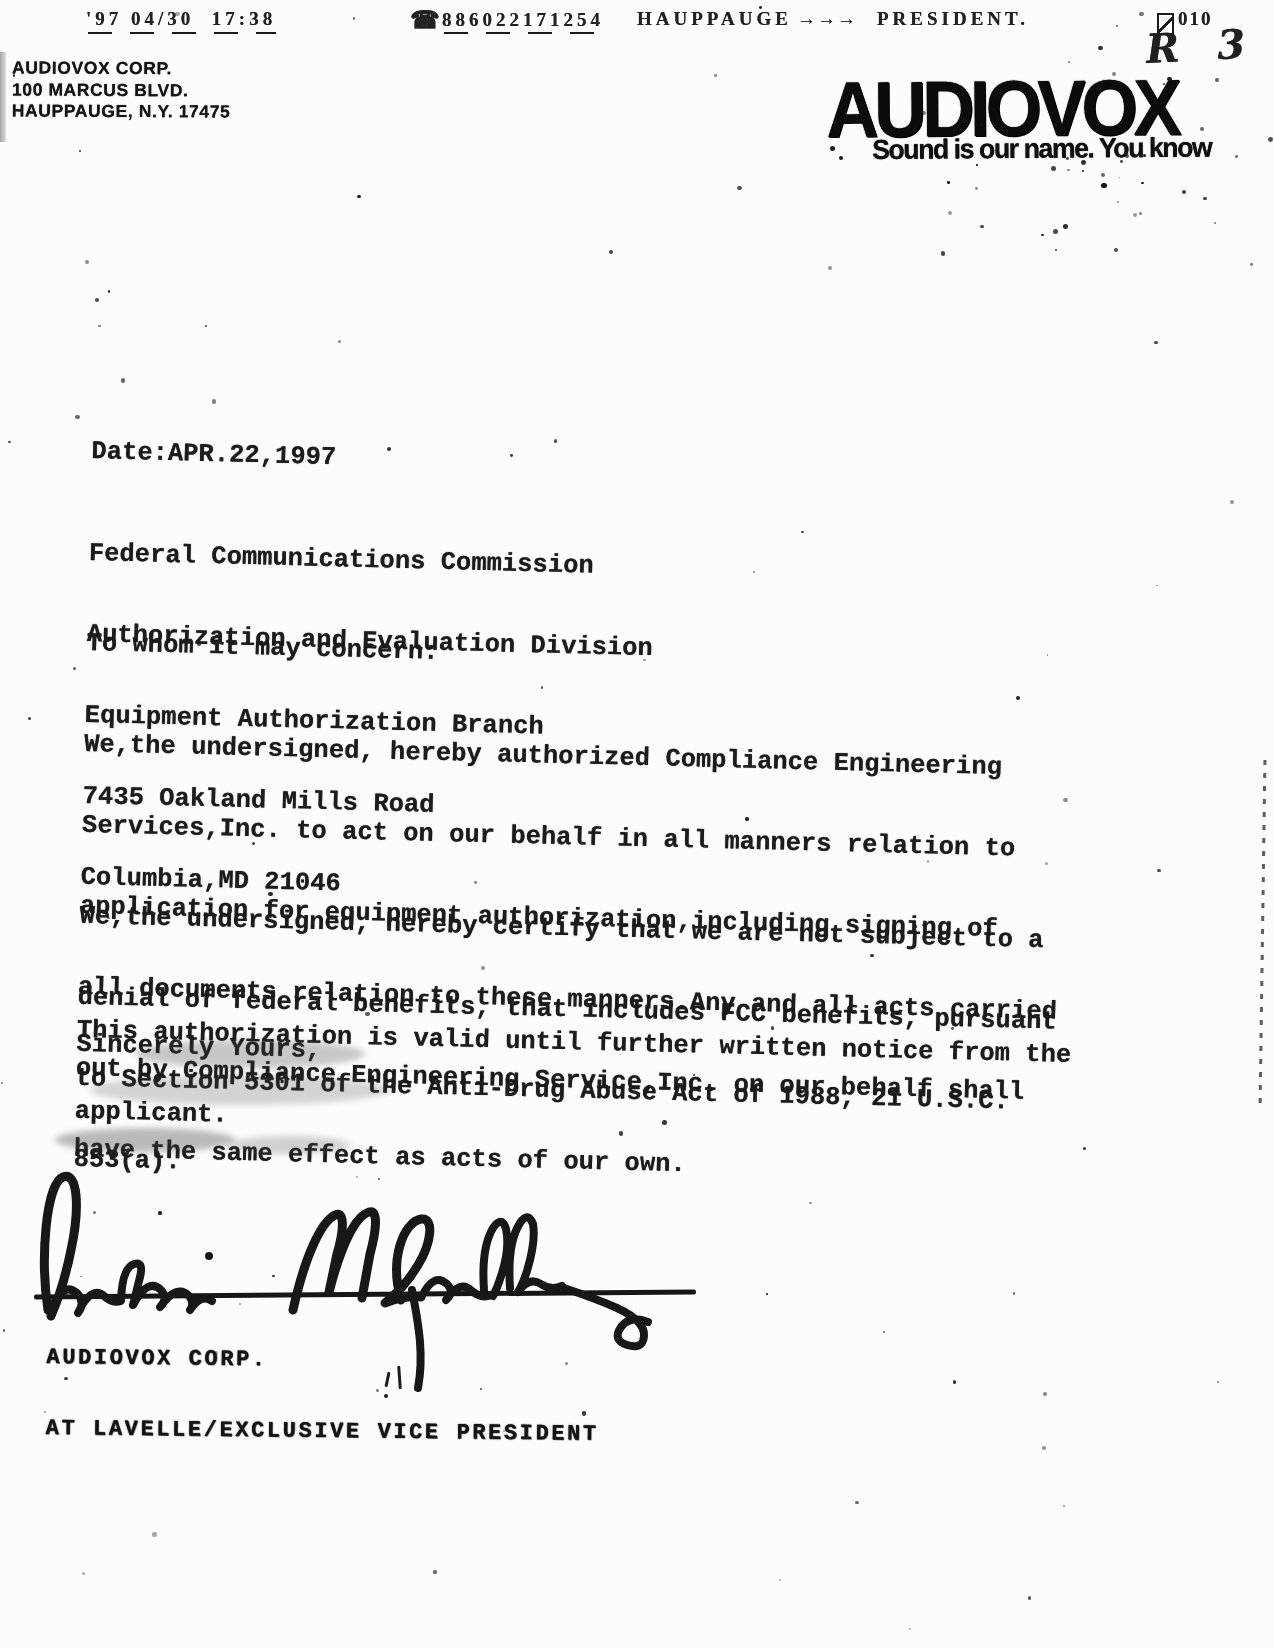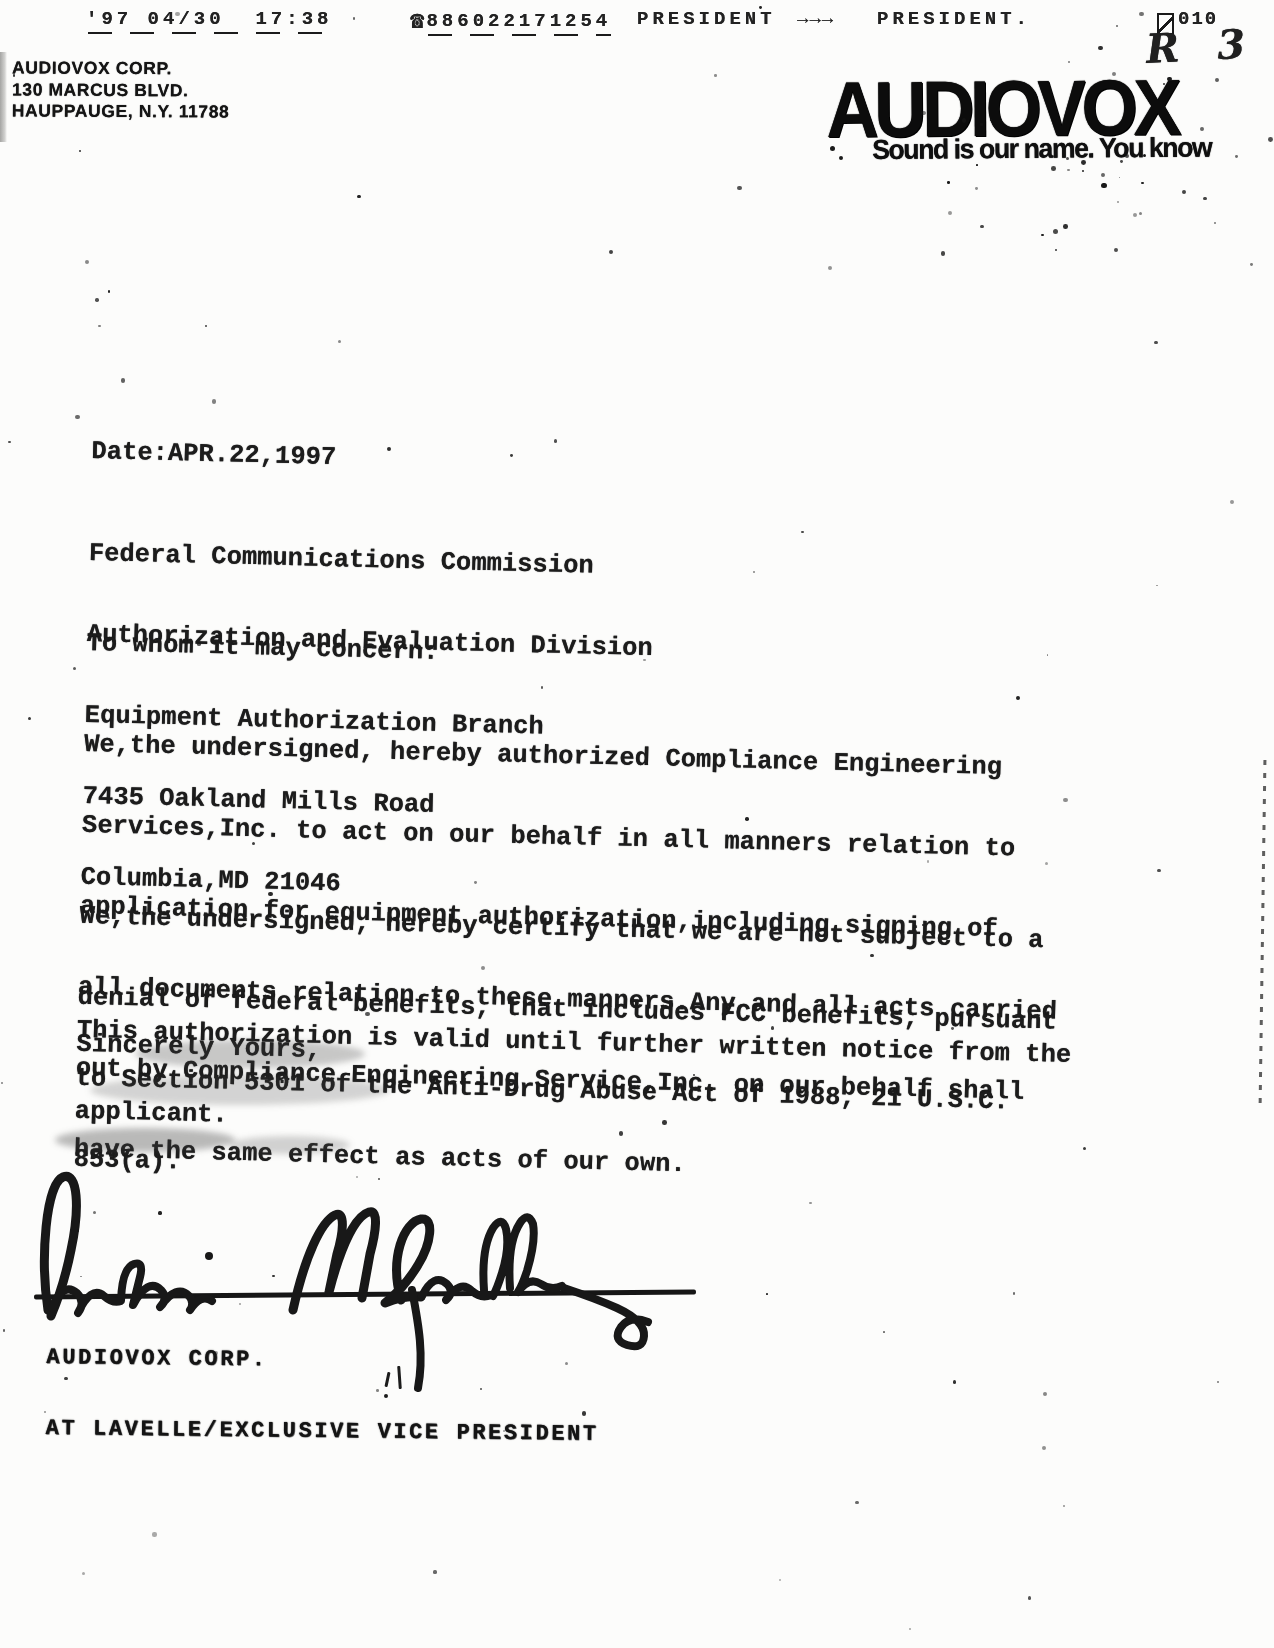--- a/index.html
+++ b/index.html
@@ -11,7 +11,7 @@
   
   .fax-item{
     position:absolute;font-size:19px;font-weight:bold;letter-spacing:4px;
-    white-space:pre;color:#222;text-shadow:0 0 .6px rgba(20,20,20,.75);
+    white-space:pre;color:#222;text-shadow:0 0 .6px rgba(20,20,20,.75);font-family:Liberation Serif, serif;
   }
   .uline{
     background-image:linear-gradient(90deg,#1b1b1b 0 24px,transparent 24px 42px);

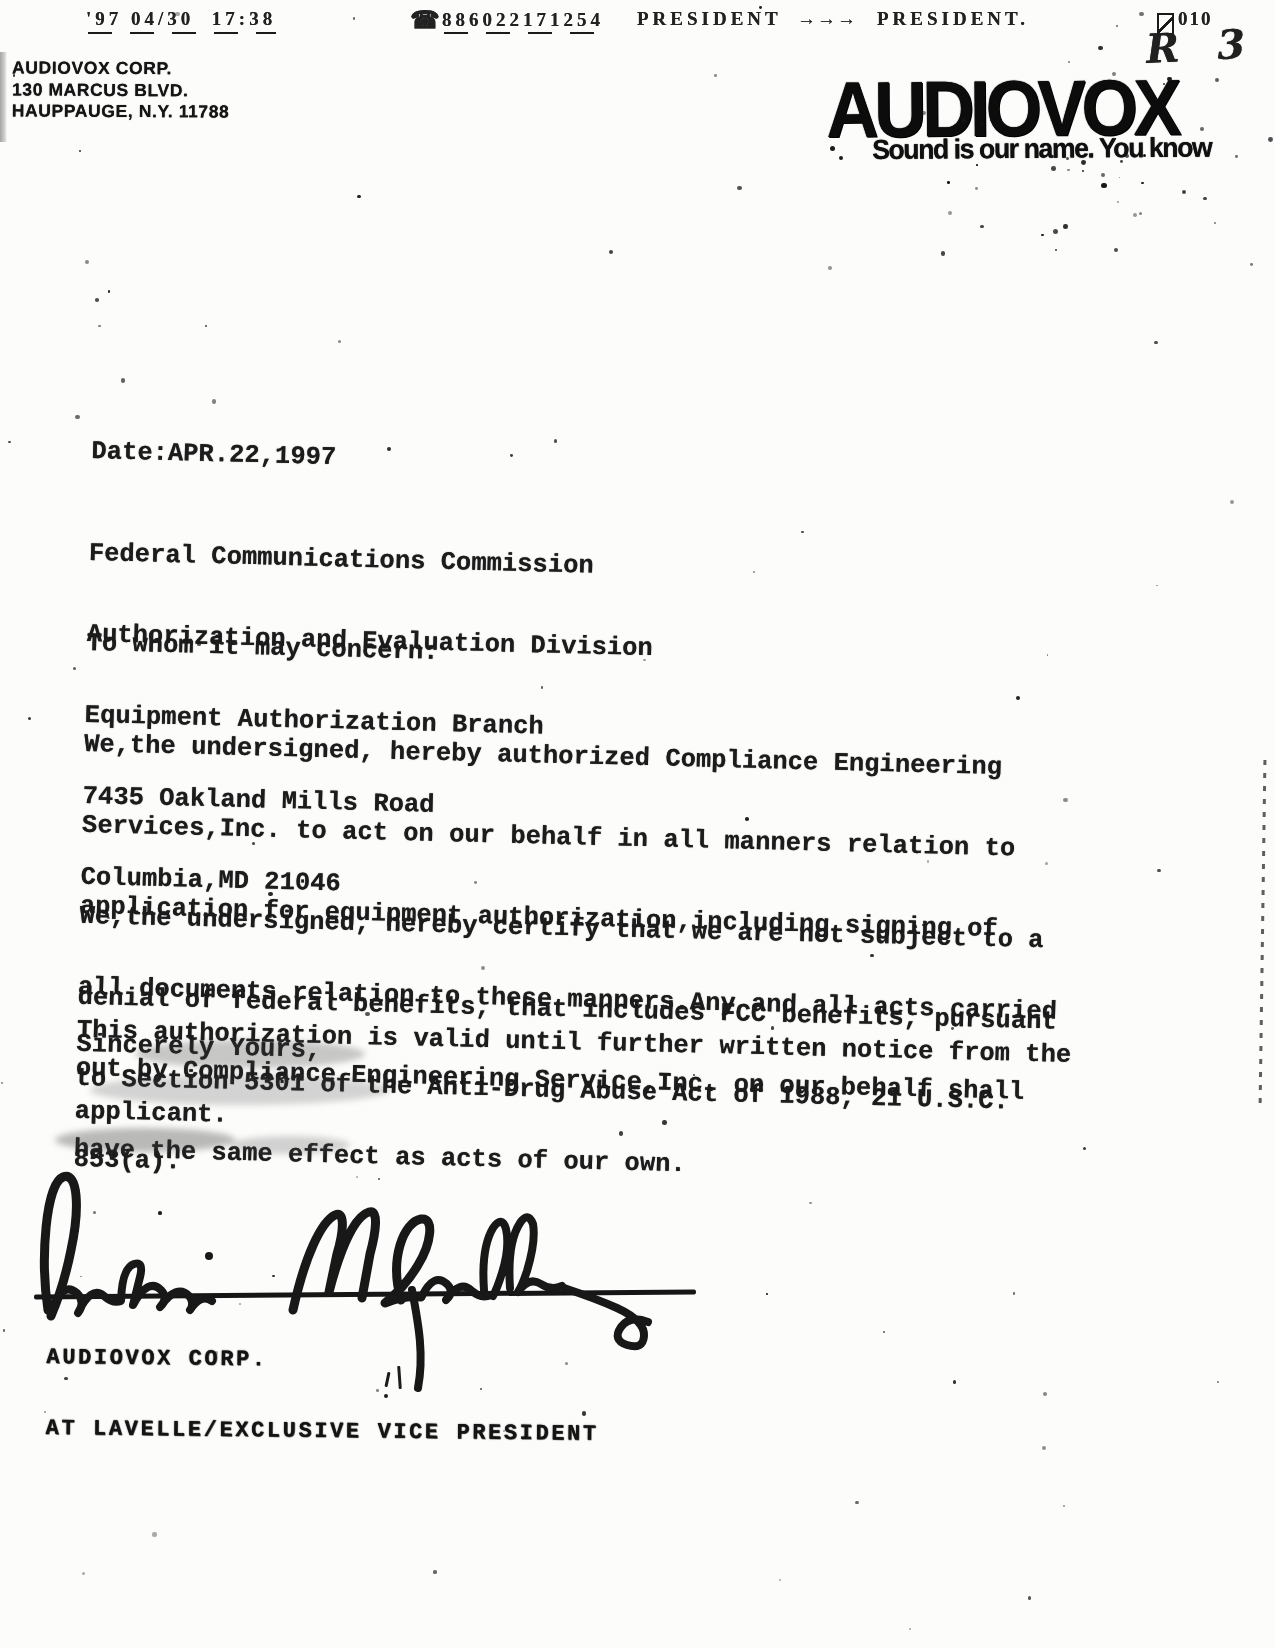--- a/index.html
+++ b/index.html
@@ -102,7 +102,7 @@
   <div>
     <span class="fax-item uline" style="left:86px;top:8px;">'97 04/30  17:38</span>
     <span class="fax-item" style="left:410px;top:6px;"><span class="phone">☎</span><span class="uline">886022171254</span></span>
-    <span class="fax-item" style="left:637px;top:8px;">PRESIDENT</span>
+    <span class="fax-item" style="left:637px;top:8px;">HAUPPAUGE</span>
     <span class="fax-item" style="left:797px;top:8px;letter-spacing:1px;">→→→</span>
     <span class="fax-item" style="left:877px;top:8px;">PRESIDENT.</span>
     <span class="pgicon"></span>

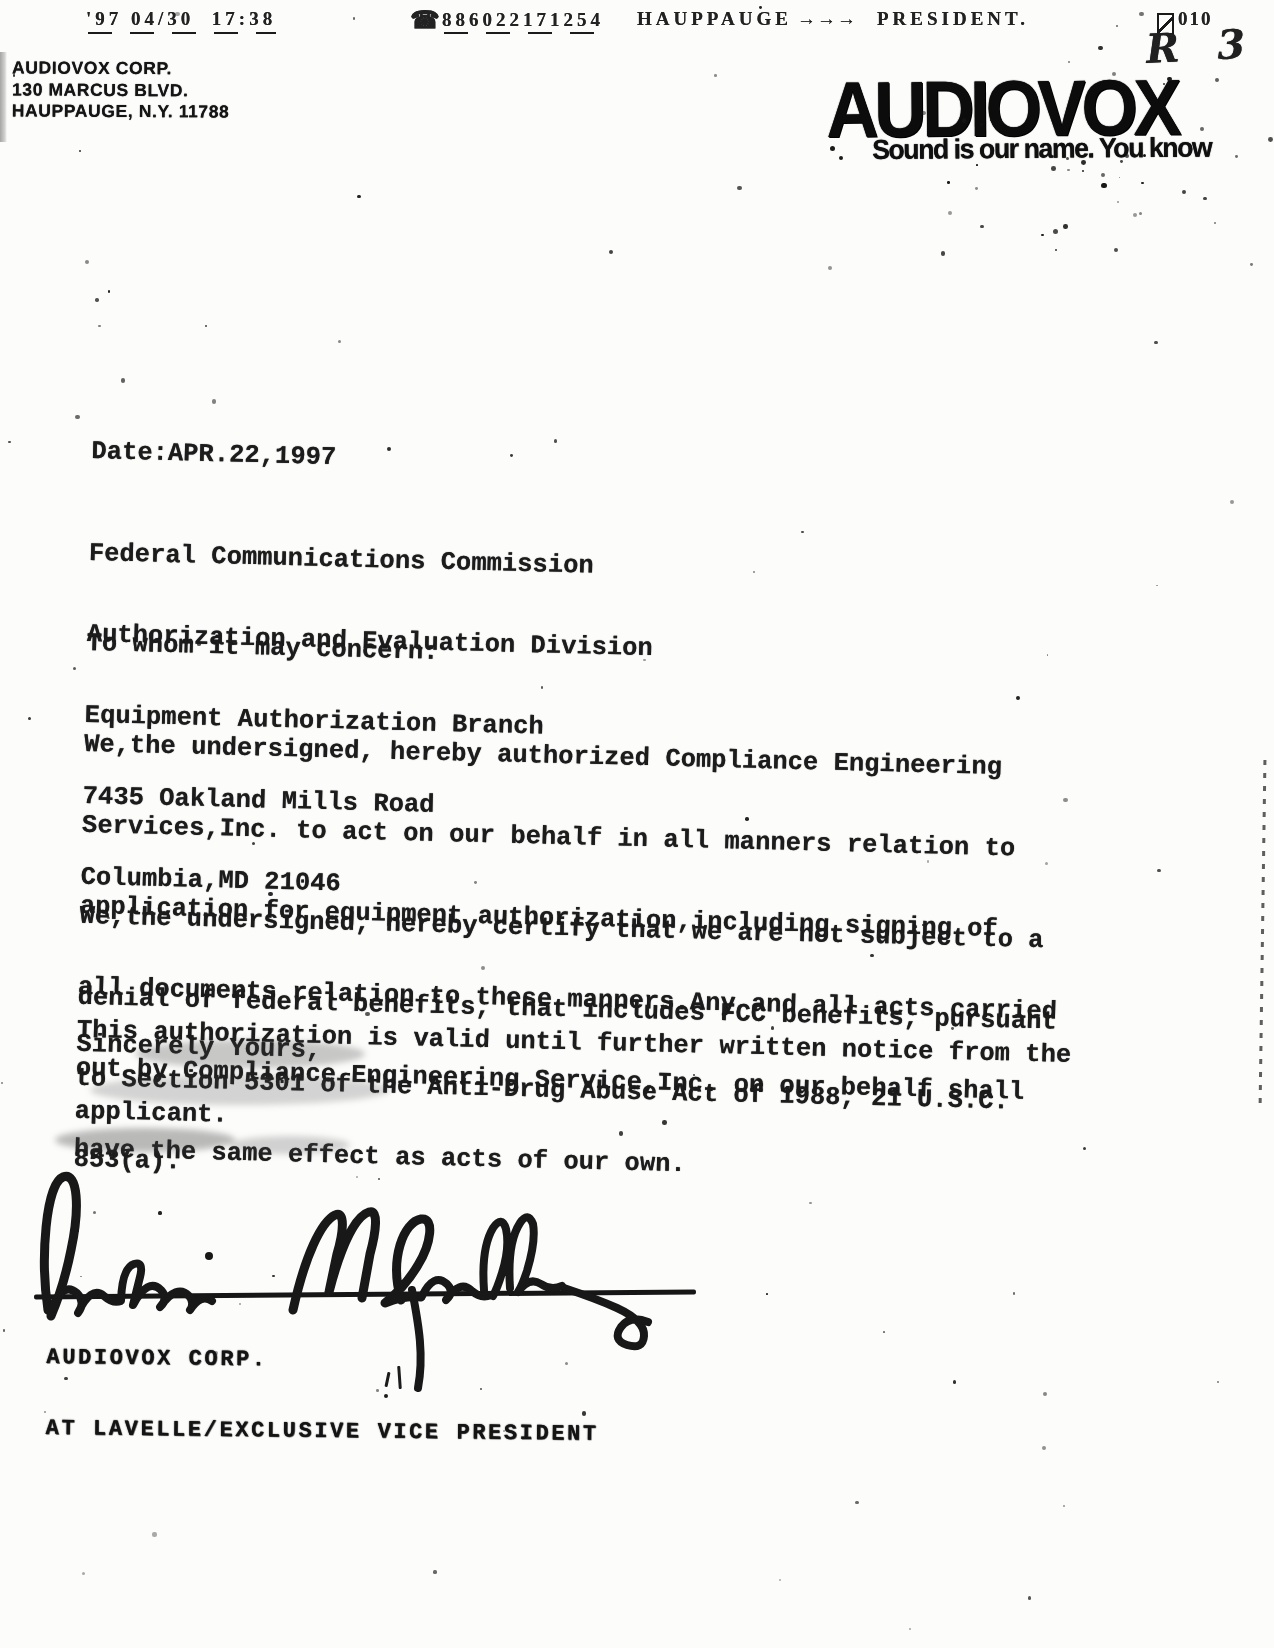--- a/index.html
+++ b/index.html
@@ -112,7 +112,7 @@
 
   <div class="sender">
     <div>AUDIOVOX CORP.</div>
-    <div>130 MARCUS BLVD.</div>
+    <div>100 MARCUS BLVD.</div>
     <div>HAUPPAUGE, N.Y. 11788</div>
   </div>
   <div class="logo">AUDIOVOX</div>

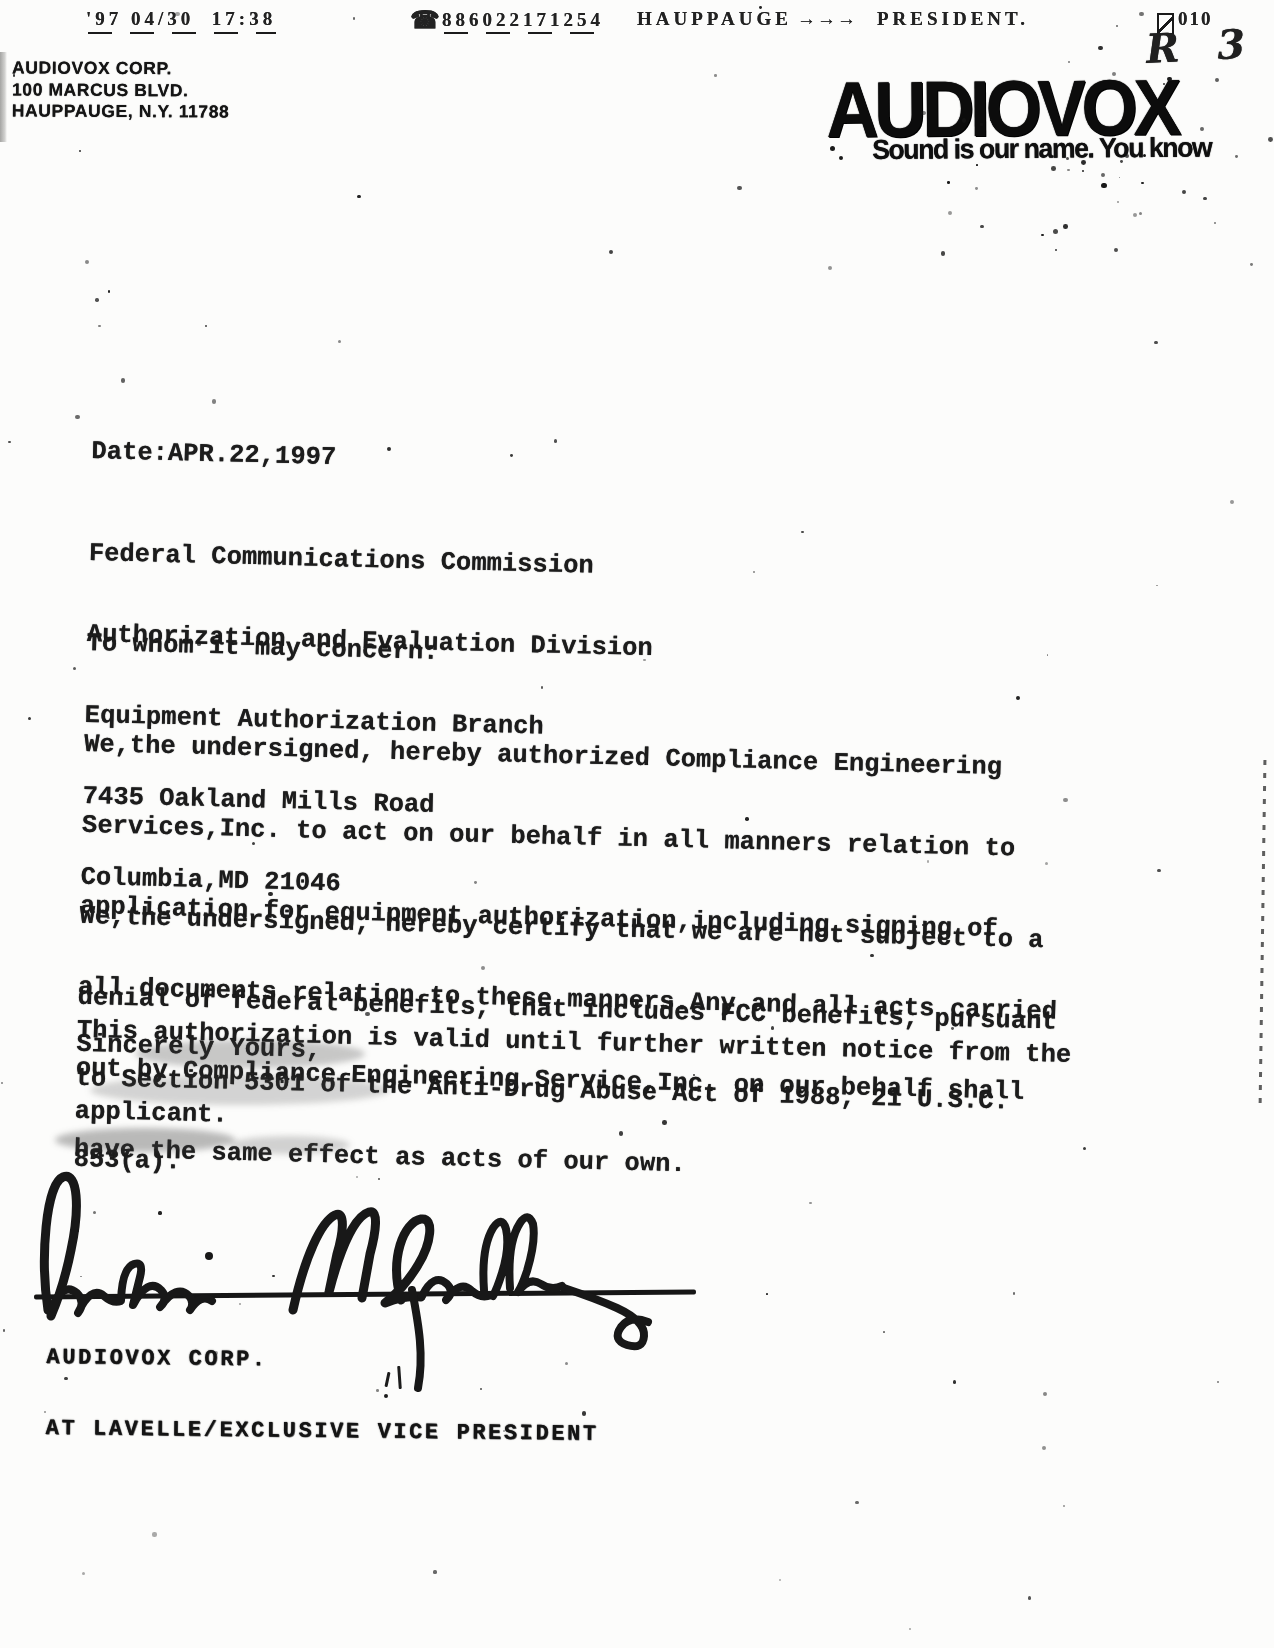--- a/index.html
+++ b/index.html
@@ -113,7 +113,7 @@
   <div class="sender">
     <div>AUDIOVOX CORP.</div>
     <div>100 MARCUS BLVD.</div>
-    <div>HAUPPAUGE, N.Y. 11788</div>
+    <div>HAUPPAUGE, N.Y. 17475</div>
   </div>
   <div class="logo">AUDIOVOX</div>
   <div class="tagline">Sound is our name. You know</div>

